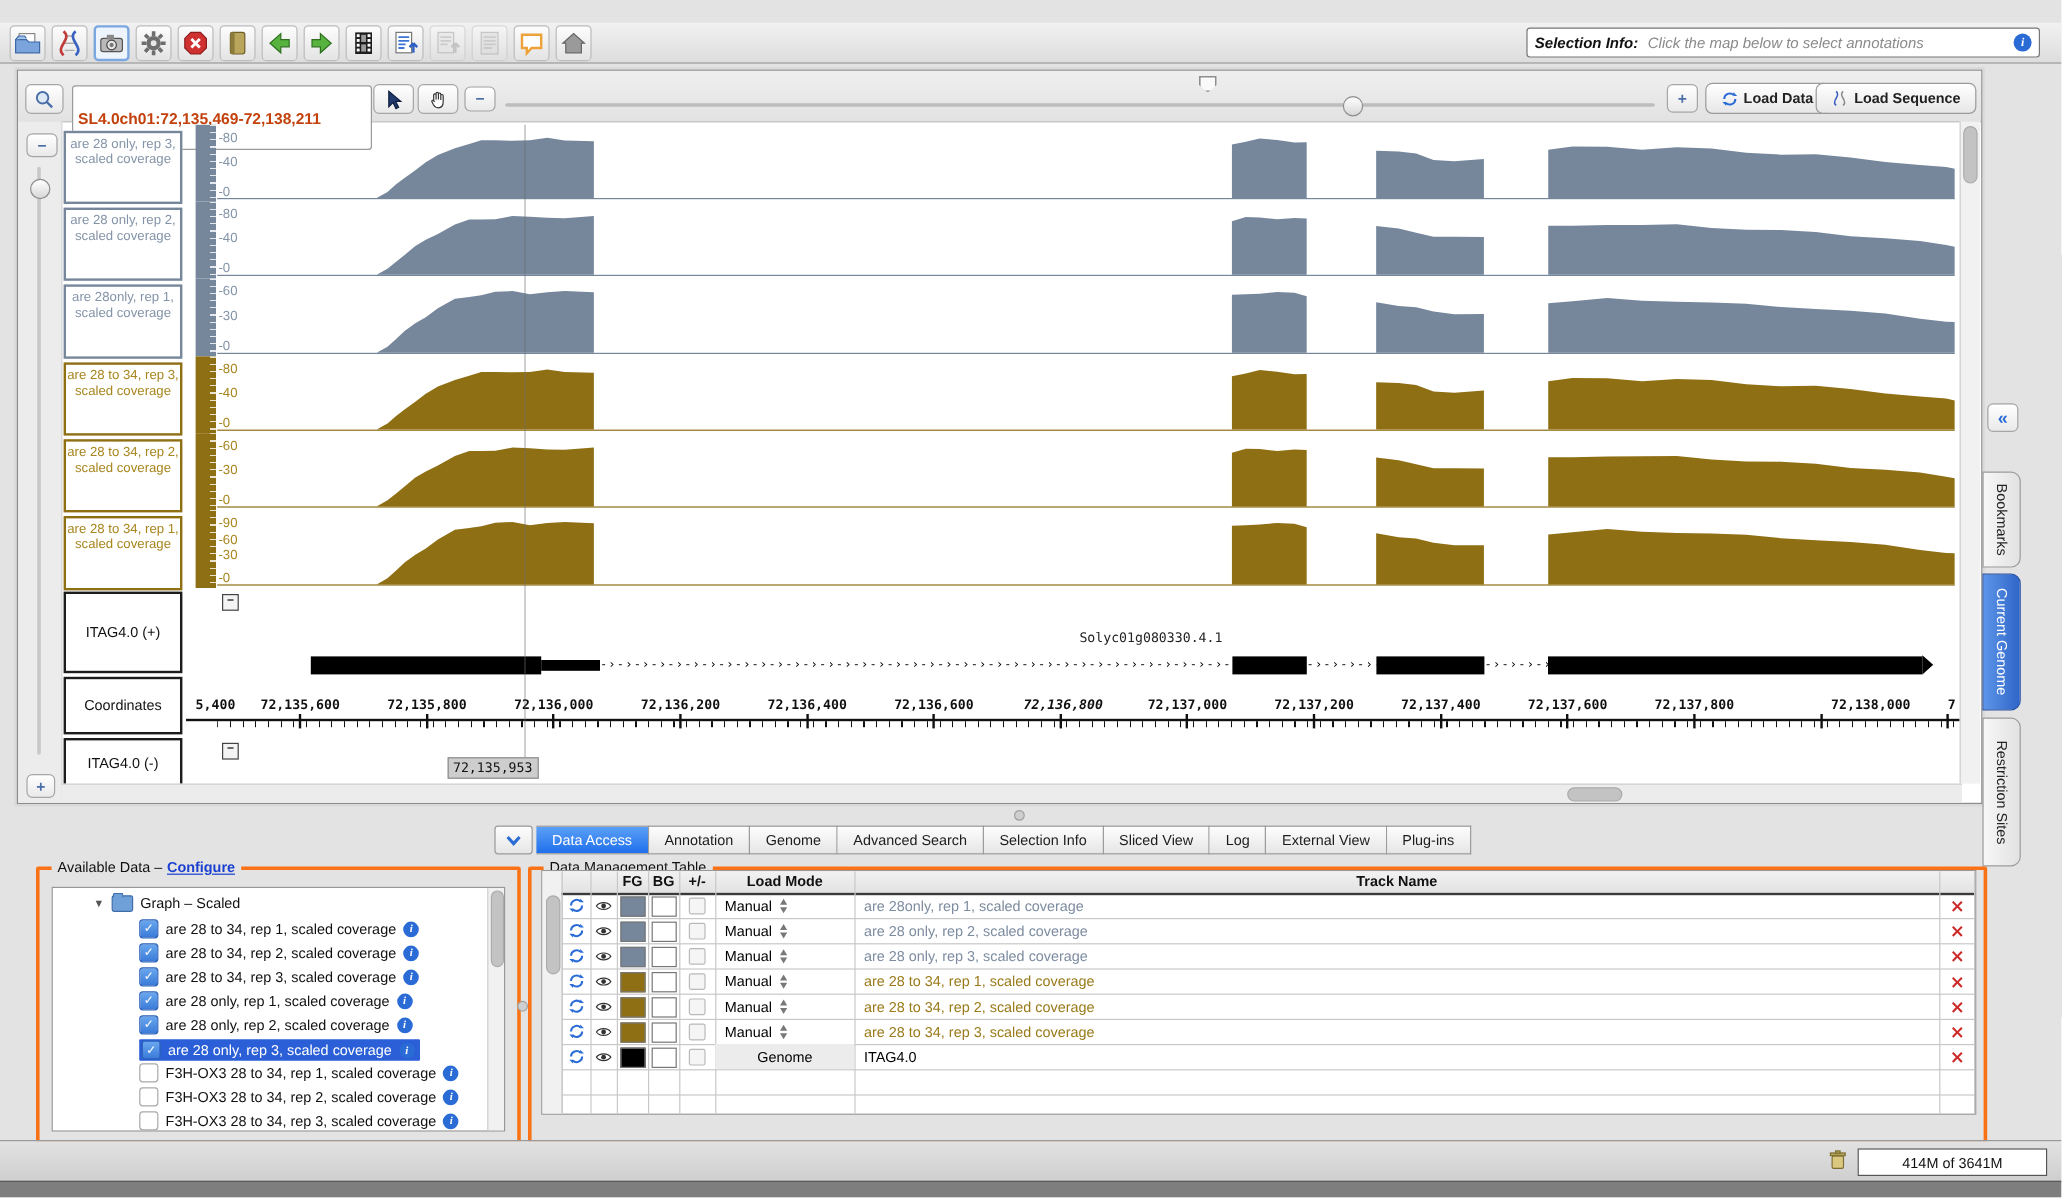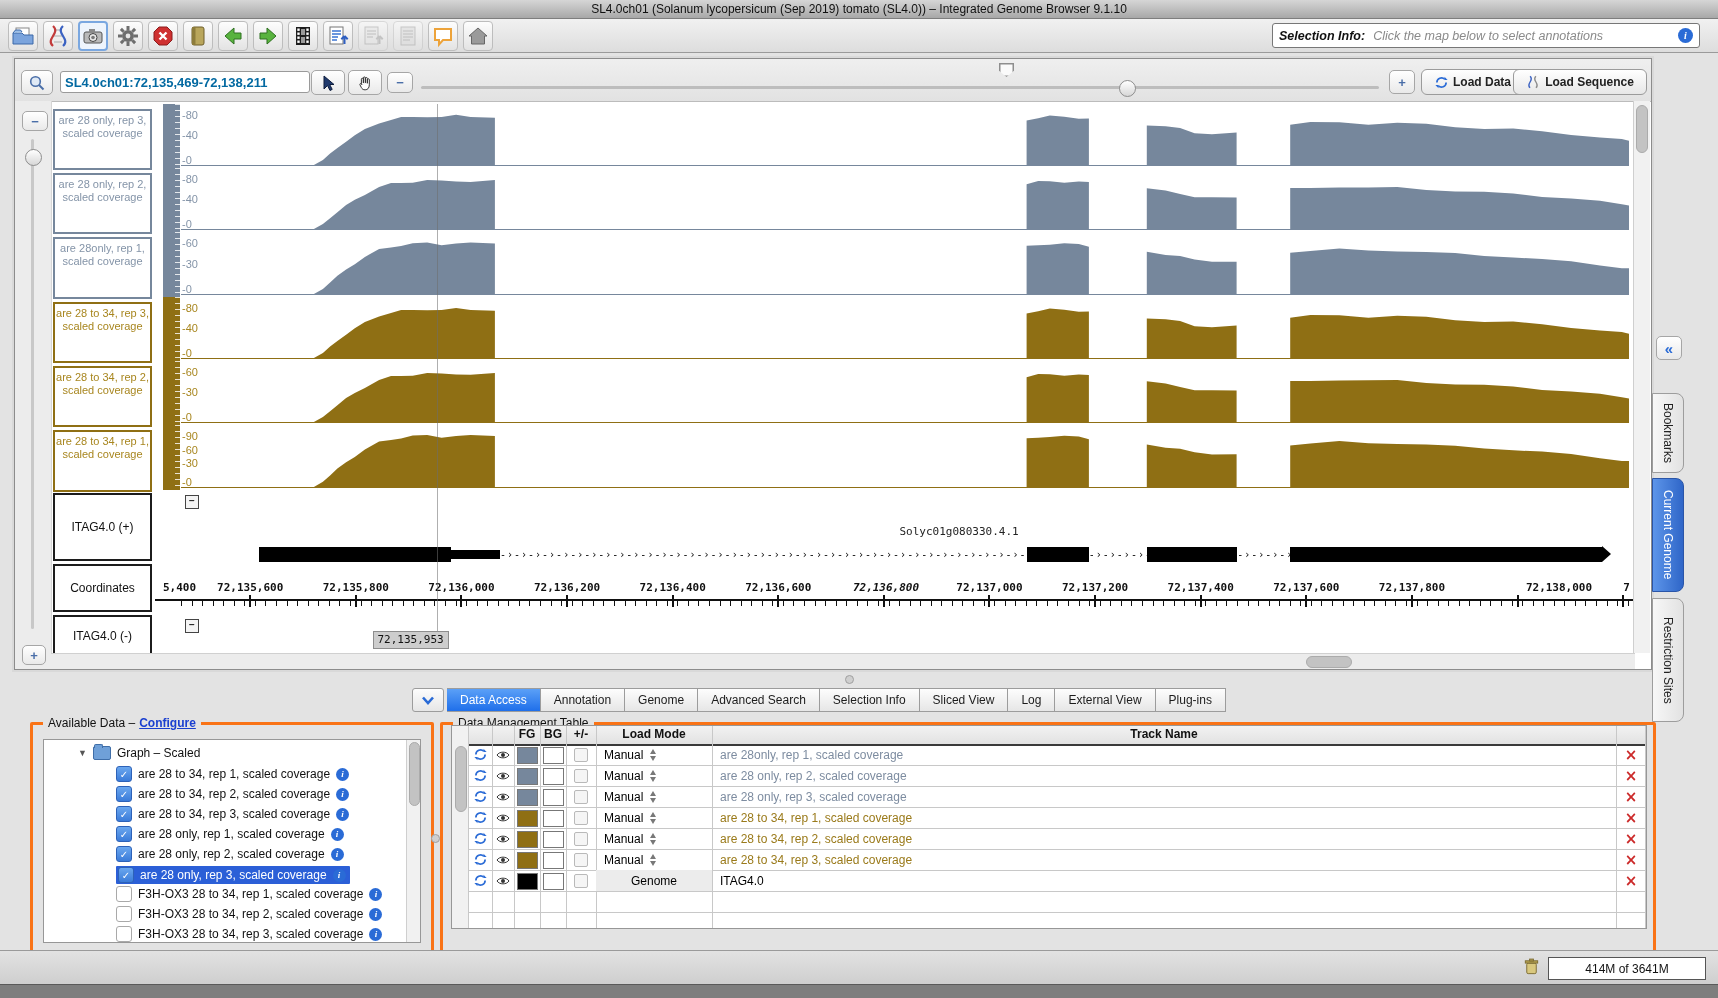--- a/index.html
+++ b/index.html
@@ -116,9 +116,6 @@
 
 <div id="stage">
 
-  <div class="titlebar">
-    <span>SL4.0ch01  (Solanum lycopersicum (Sep 2019) tomato (SL4.0)) – Integrated Genome Browser 9.1.10</span>
-  </div>
 
   <div class="toolbar">
     <div id="toolbarIcons">

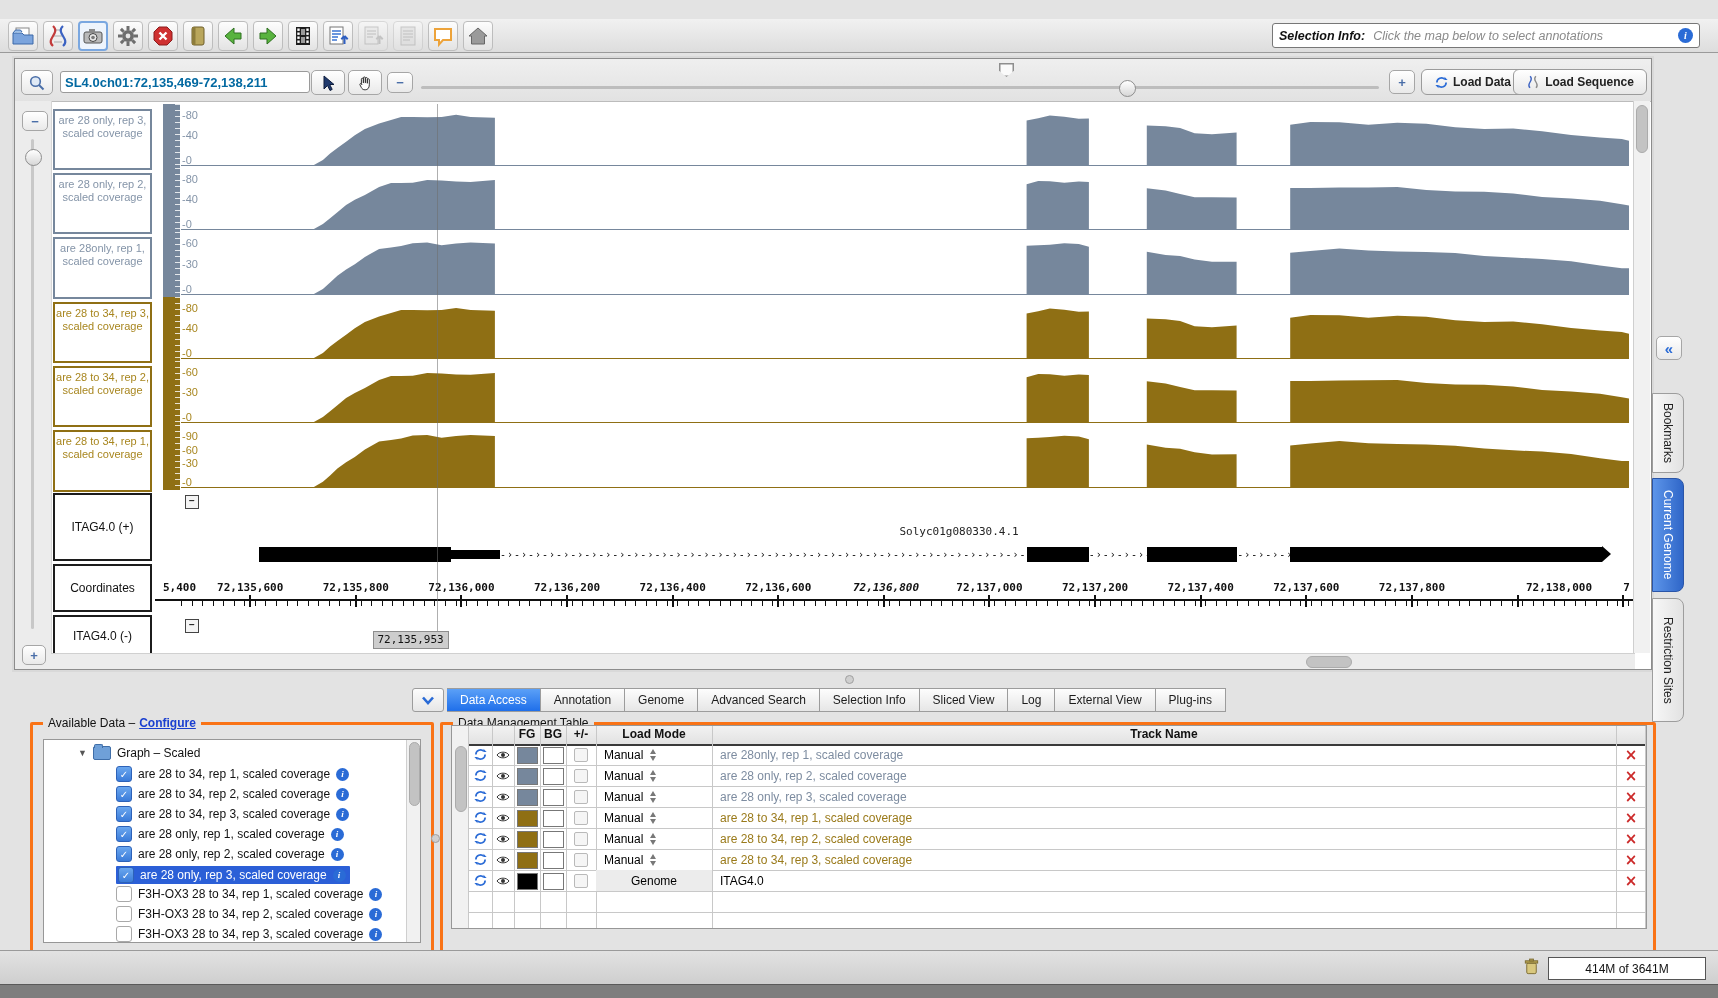--- a/index.html
+++ b/index.html
@@ -30,7 +30,7 @@
   .ctl-btn{position:absolute;background:linear-gradient(#ffffff,#e9e9e9);border:1px solid #a6a6a6;border-radius:5px;
     display:flex;align-items:center;justify-content:center;font-size:13px;color:#333;}
   .coord-input{position:absolute;left:45px;top:12px;width:240px;height:20px;border:1px solid #9a9a9a;border-radius:3px;
-    font:bold 13px "Liberation Sans",sans-serif;color:#0369a1;padding:0 4px;background:#fff;}
+    font:bold 13px "Liberation Sans",sans-serif;color:#c2410c;padding:16px 4px;background:#fff;}
   .slider-groove{position:absolute;left:406px;top:27px;width:958px;height:3px;background:#bdbdbd;border-radius:2px;}
   .slider-knob{position:absolute;width:15px;height:15px;border-radius:50%;background:linear-gradient(#fff,#d7d7d7);
     border:1px solid #8e8e8e;}

